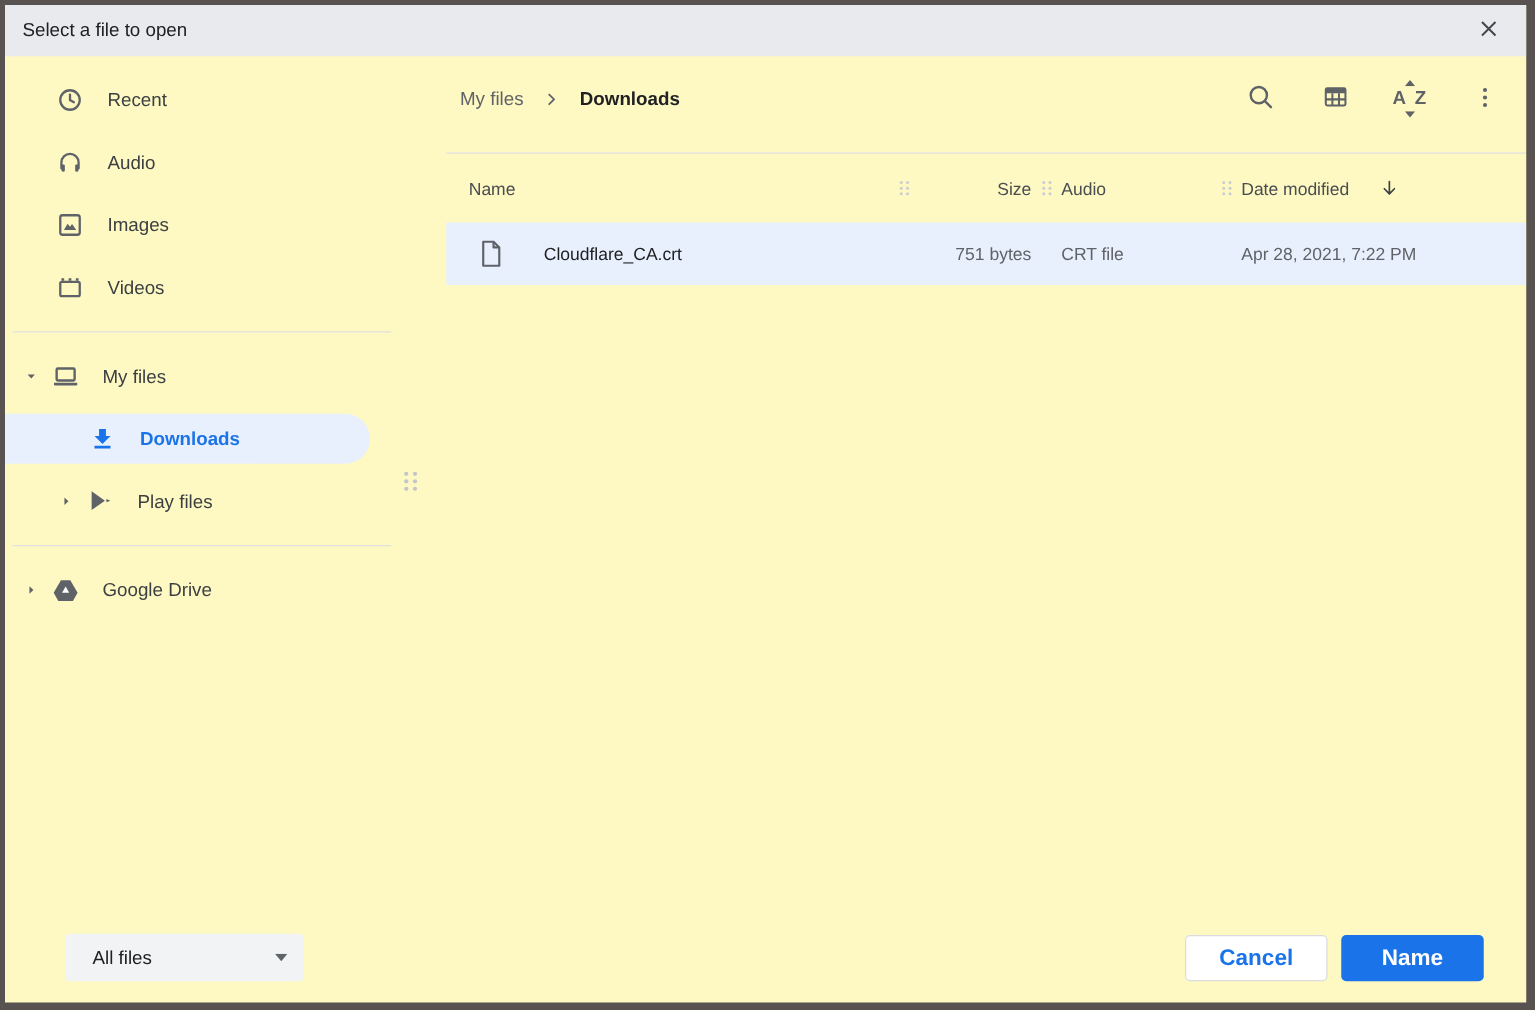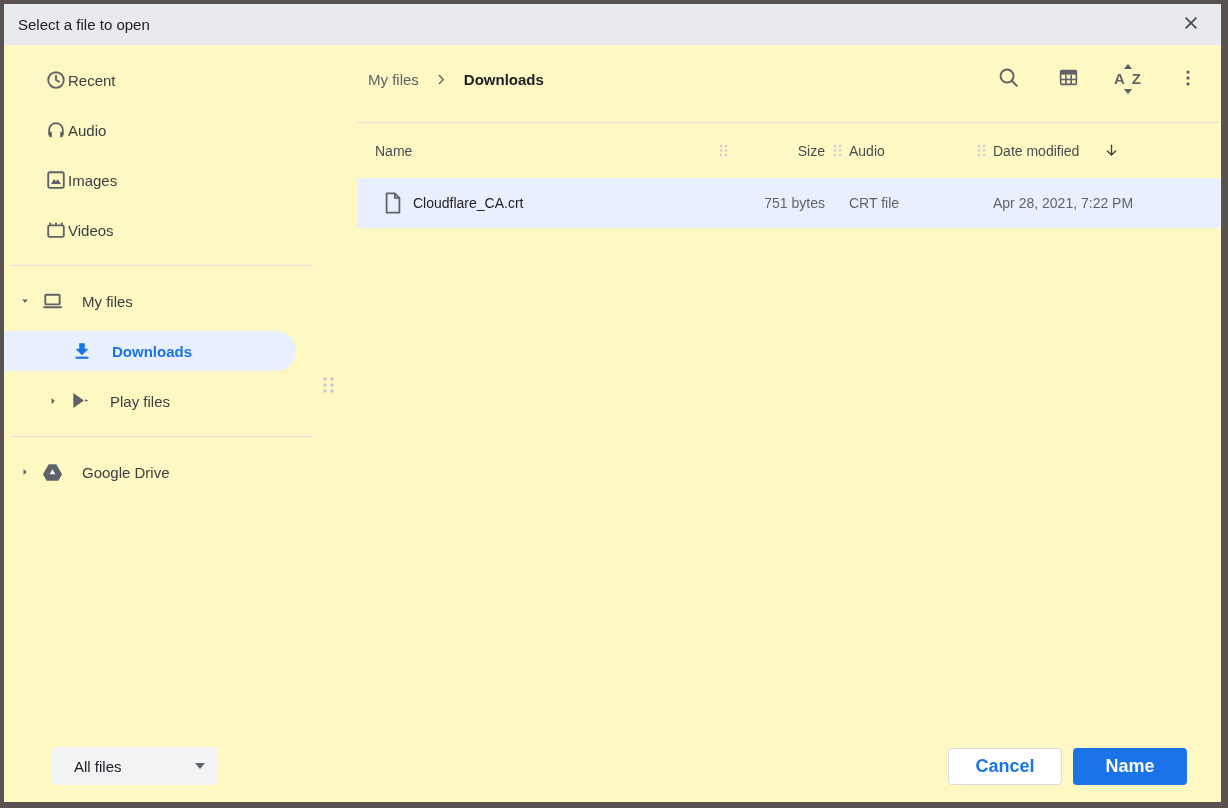--- a/index.html
+++ b/index.html
@@ -22,7 +22,7 @@
   .sidebar { width:353px; flex:0 0 353px; padding-top:10px; position:relative; }
   .nav-item { height:50px; display:flex; align-items:center; padding-left:40px; cursor:pointer; }
   .nav-item .icon { width:24px; height:24px; display:flex; align-items:center; justify-content:center; }
-  .nav-item .lbl { font-size:15px; color:#3c4043; }
+  .nav-item .lbl { margin-left:18px; font-size:15px; color:#3c4043; }
   .divider { border:none; border-top:1px solid #e0e0e0; margin:10px 44px 10px 6px; }
   .tree-row { height:50px; display:flex; align-items:center; padding-left:14px; cursor:pointer; }
   .tree-row .caret { width:14px; height:14px; display:flex; align-items:center; justify-content:center; flex:0 0 14px; }

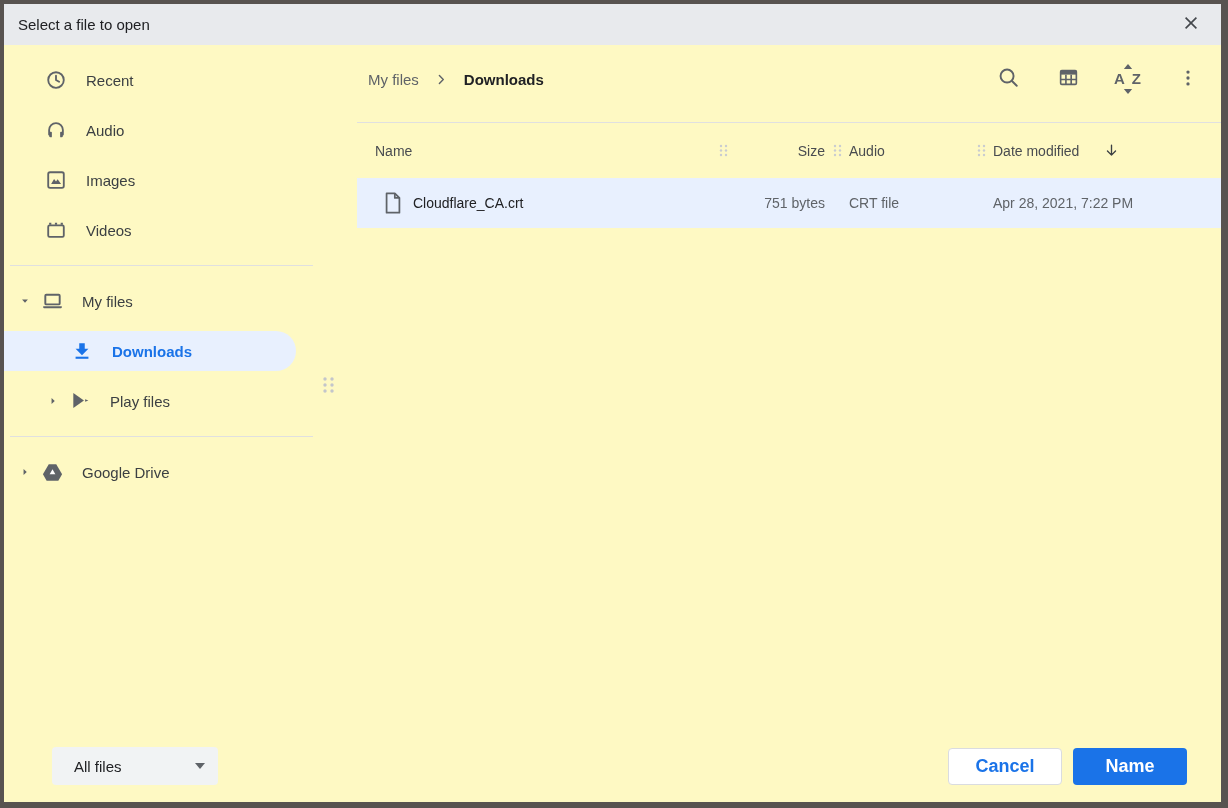--- a/index.html
+++ b/index.html
@@ -63,7 +63,7 @@
               align-items:center; padding-left:18px; cursor:pointer; }
   .file-row.selected { background:#e8f0fe; }
   .cell-name { display:flex; align-items:center; padding-left:8px; }
-  .cell-name .fname { margin-left:10px; font-size:14px; color:#202124; }
+  .cell-name .fname { margin-left:32px; font-size:14px; color:#202124; }
   .cell { font-size:14px; color:#5f6368; }
   .cell.right { text-align:right; }
 

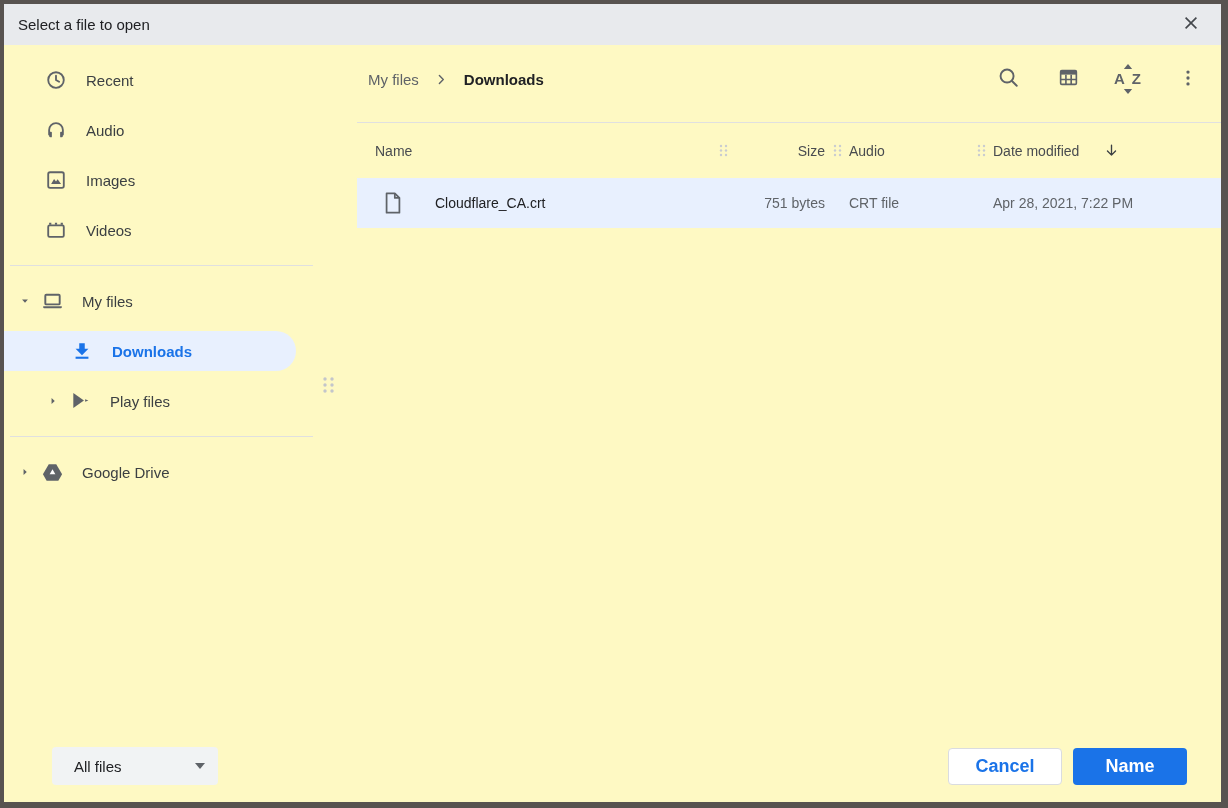--- a/index.html
+++ b/index.html
@@ -69,7 +69,7 @@
 
   
   .footer { height:72px; flex:0 0 72px; display:flex; align-items:center; padding:0 34px 0 48px; }
-  .filetype { width:166px; height:38px; background:#f1f3f4; border:none; border-radius:4px;
+  .filetype { width:191px; height:38px; background:#f1f3f4; border:none; border-radius:4px;
               display:flex; align-items:center; justify-content:space-between;
               padding:0 13px 0 22px; cursor:pointer; font-family:inherit; }
   .filetype .lbl { font-size:15px; color:#202124; }

